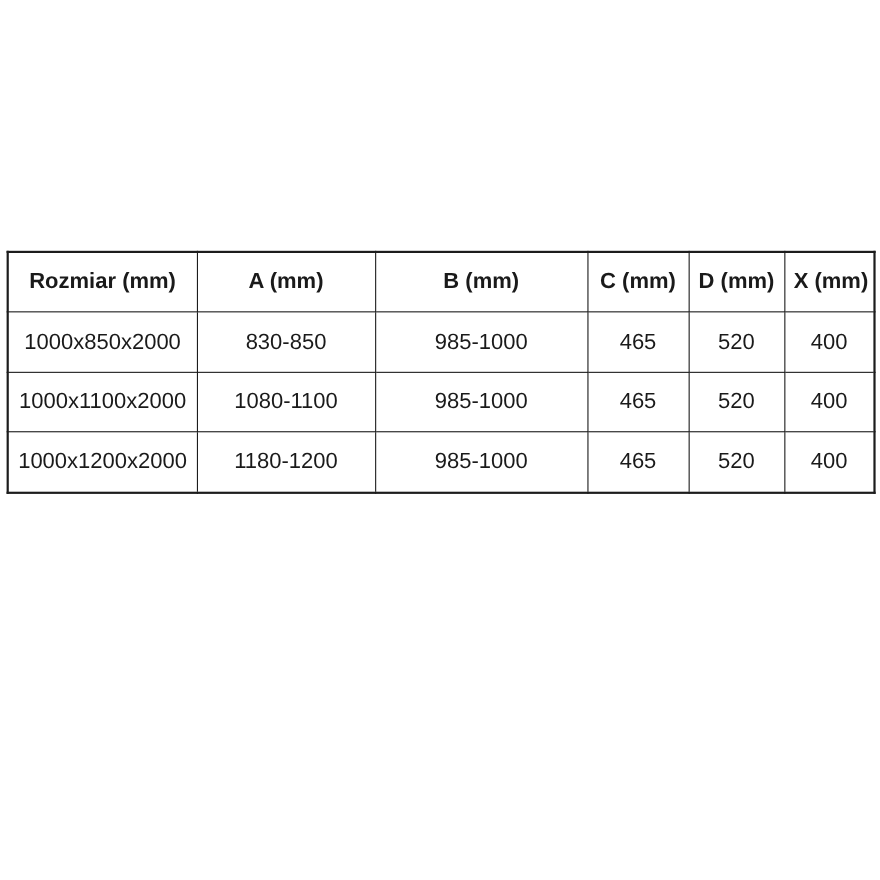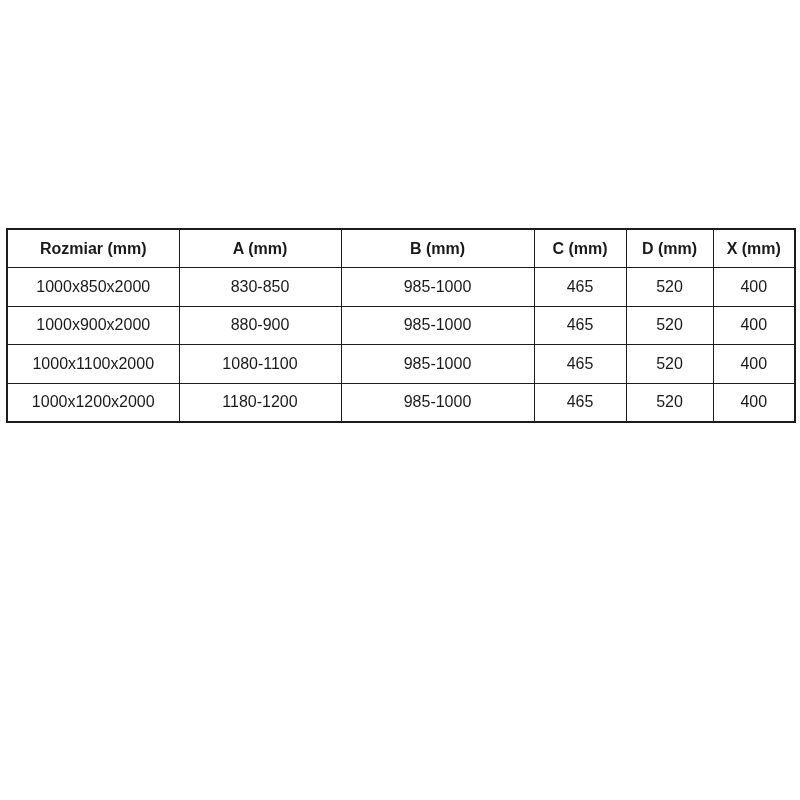--- a/index.html
+++ b/index.html
@@ -27,10 +27,10 @@
   .spec-table td {
     border: 1px solid #1c1c1c;
     height: 37.4px;
-    padding: 0;
+    padding: 8px;
     text-align: center;
     vertical-align: middle;
-    font-size: 16px;
+    font-size: 20px;
     color: #1a1a1a;
     white-space: nowrap;
     overflow: hidden;

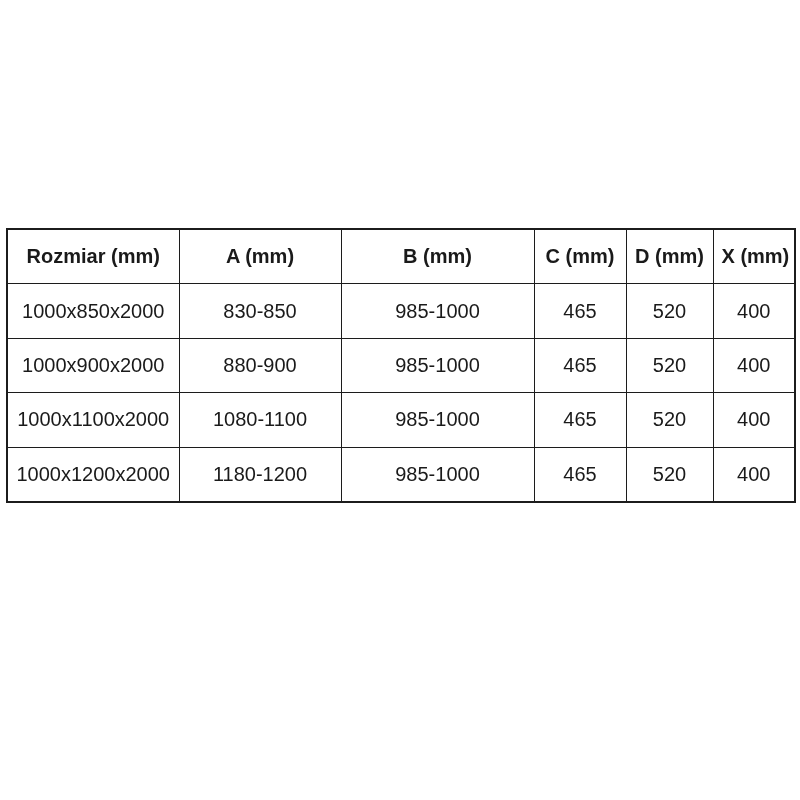--- a/index.html
+++ b/index.html
@@ -78,14 +78,6 @@
           <td>400</td>
         </tr>
         <tr>
-          <td>1000x900x2000</td>
-          <td>880-900</td>
-          <td>985-1000</td>
-          <td>465</td>
-          <td>520</td>
-          <td>400</td>
-        </tr>
-        <tr>
           <td>1000x1100x2000</td>
           <td>1080-1100</td>
           <td>985-1000</td>

